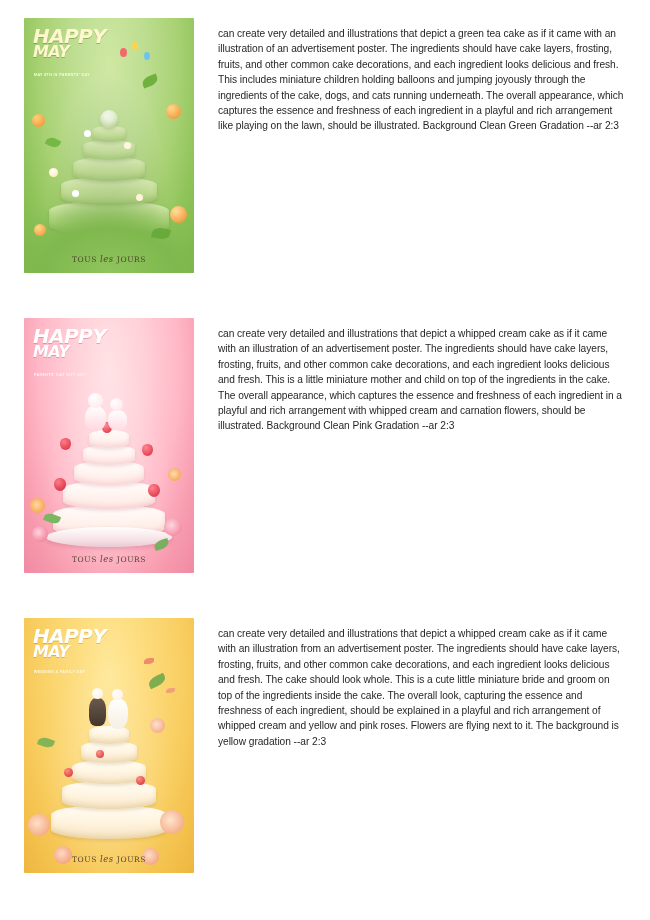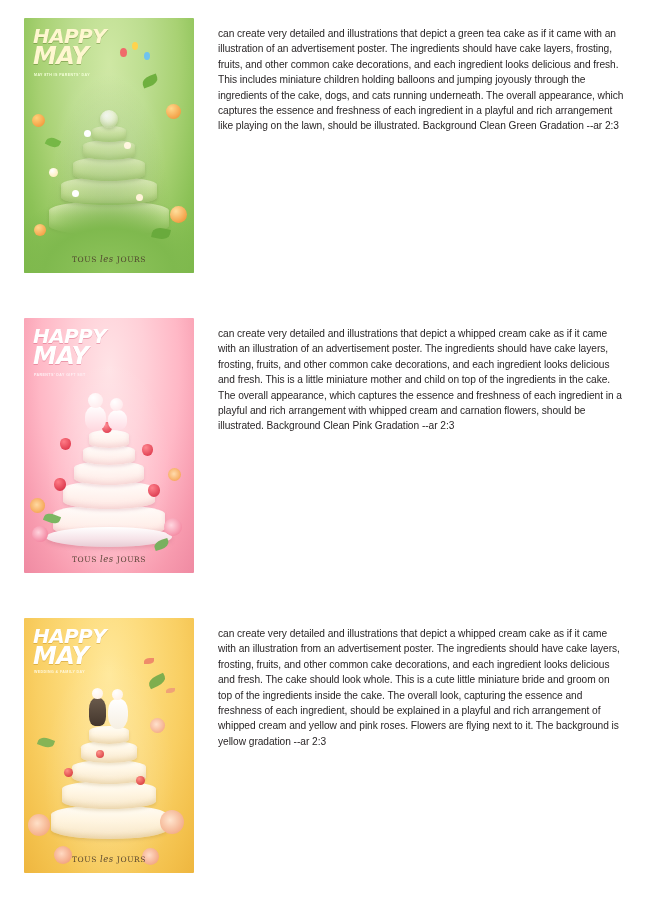--- a/index.html
+++ b/index.html
@@ -61,7 +61,7 @@
     line-height: 0.92;
   }
   .poster .title .l1 { display: block; font-size: 20px; }
-  .poster .title .l2 { display: block; font-size: 24px; }
+  .poster .title .l2 { display: block; font-size: 16px; }
   .poster .sub {
     position: absolute;
     left: 10px;

